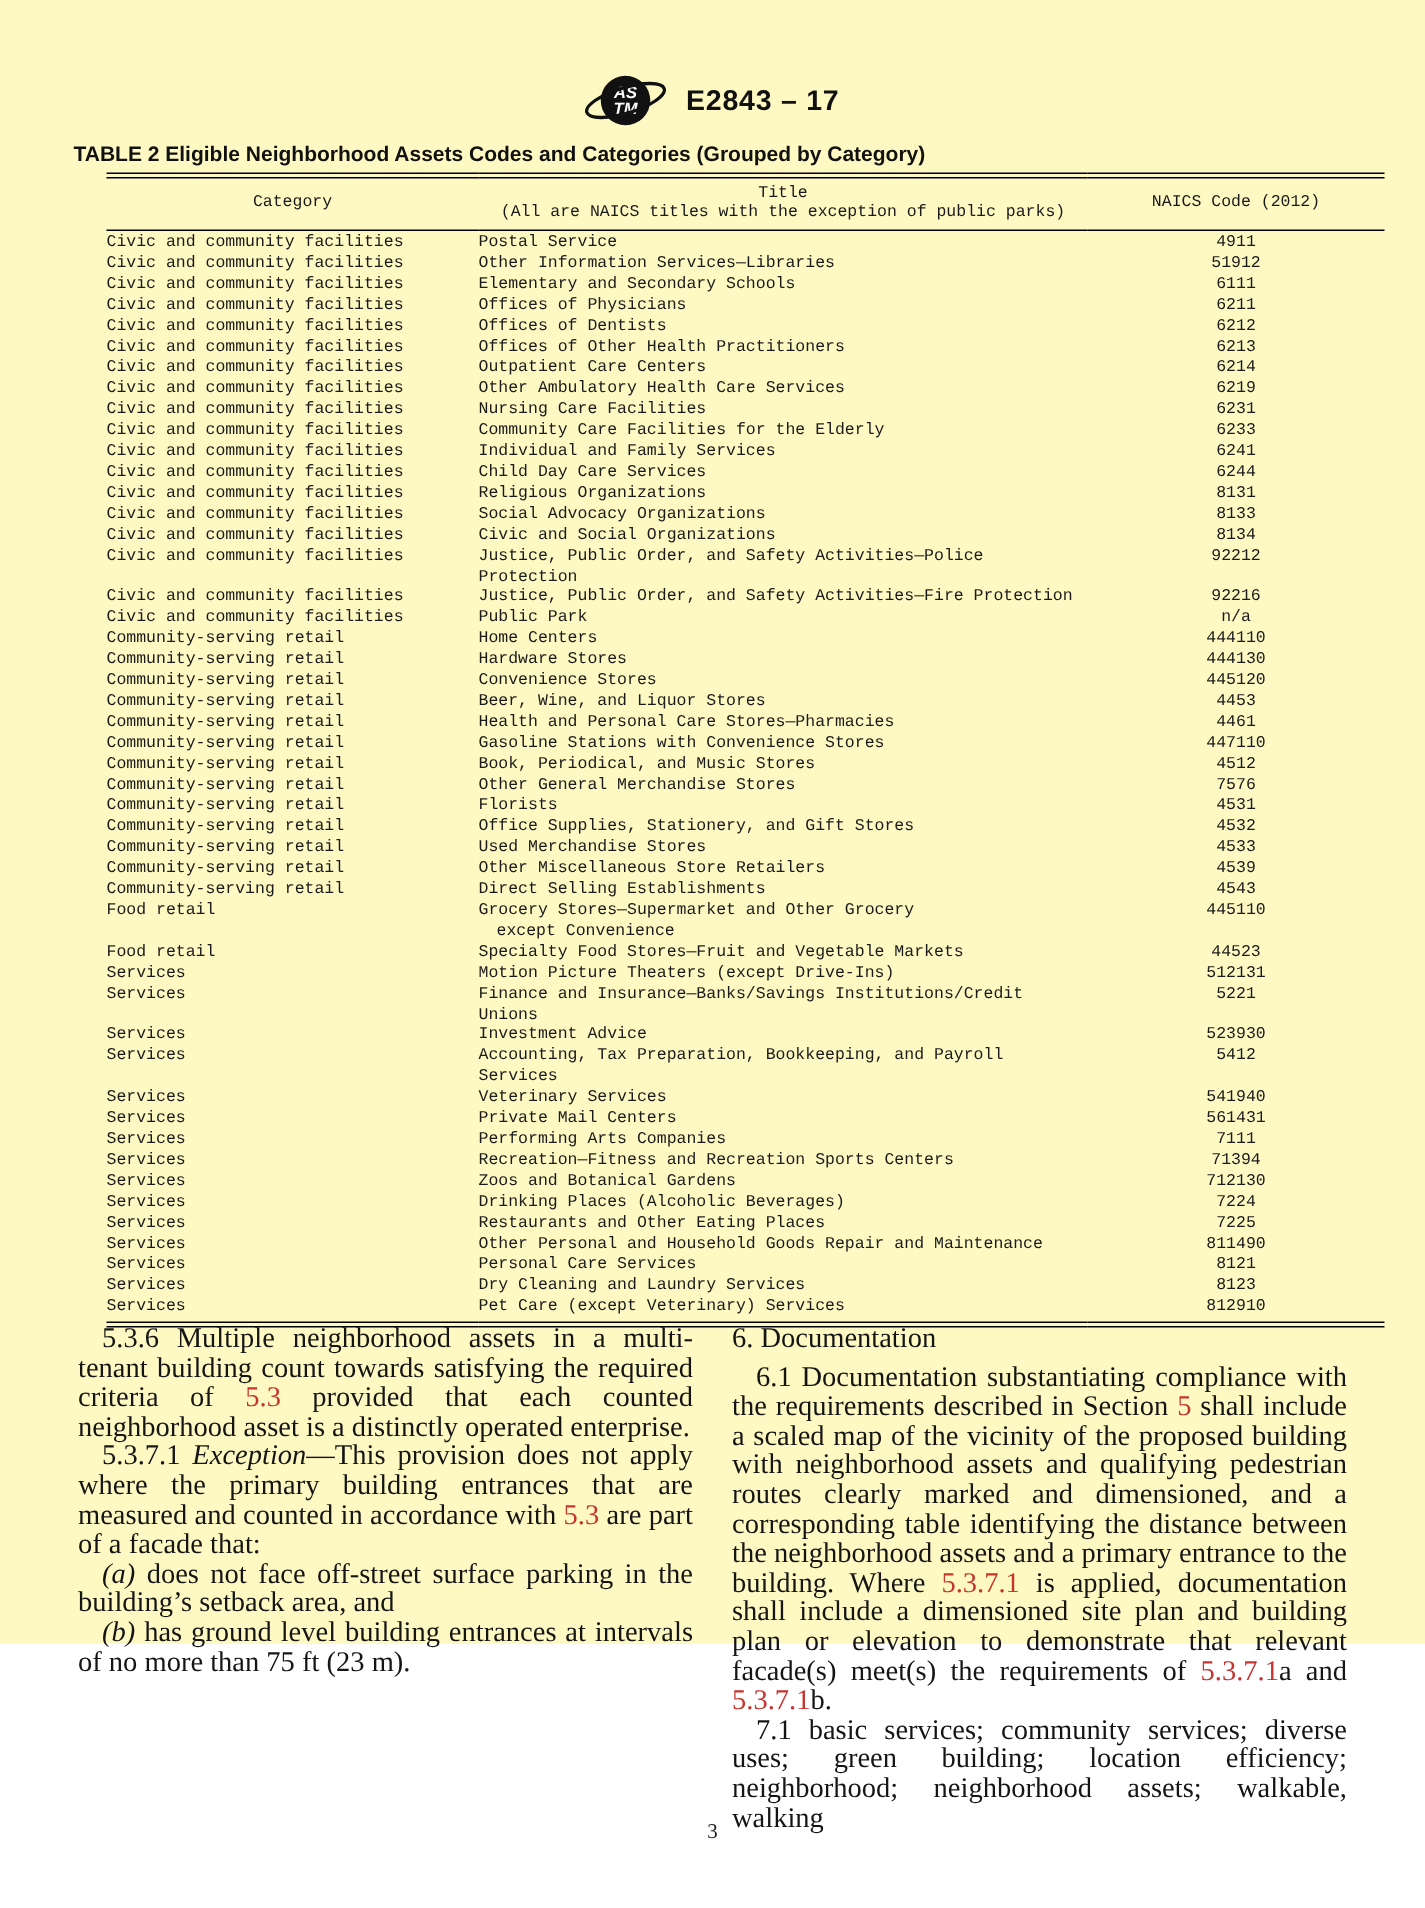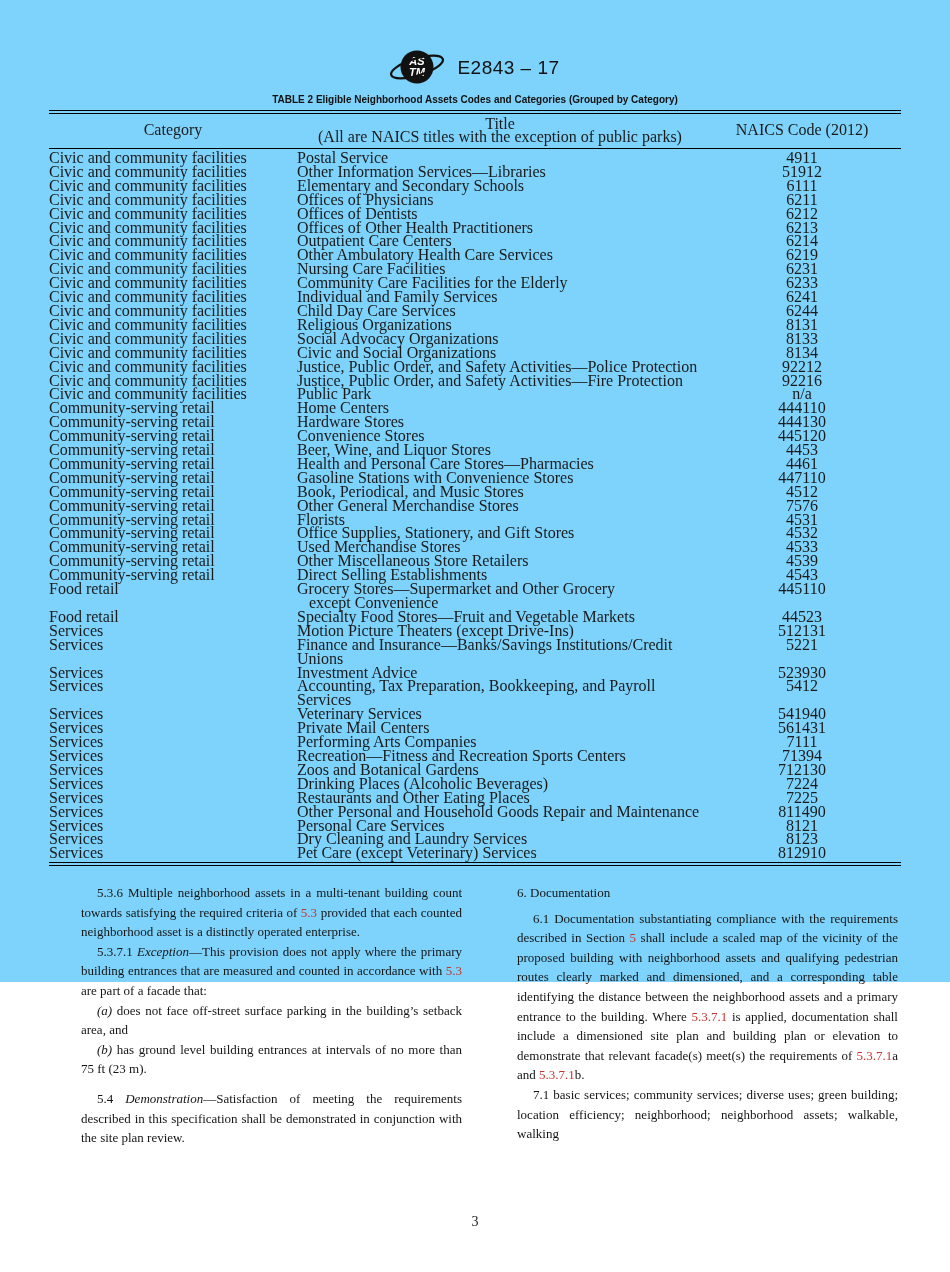--- a/index.html
+++ b/index.html
@@ -10,7 +10,7 @@
     font-family: "Liberation Serif", serif;
     color: #1a1a1a;
   }
-  .page { position: relative; width: 950px; height: 982px; background: #7dd3fc; }
+  .page { position: relative; width: 950px; height: 1096px; background: #fef9c3; }
 
   
   .page-header {

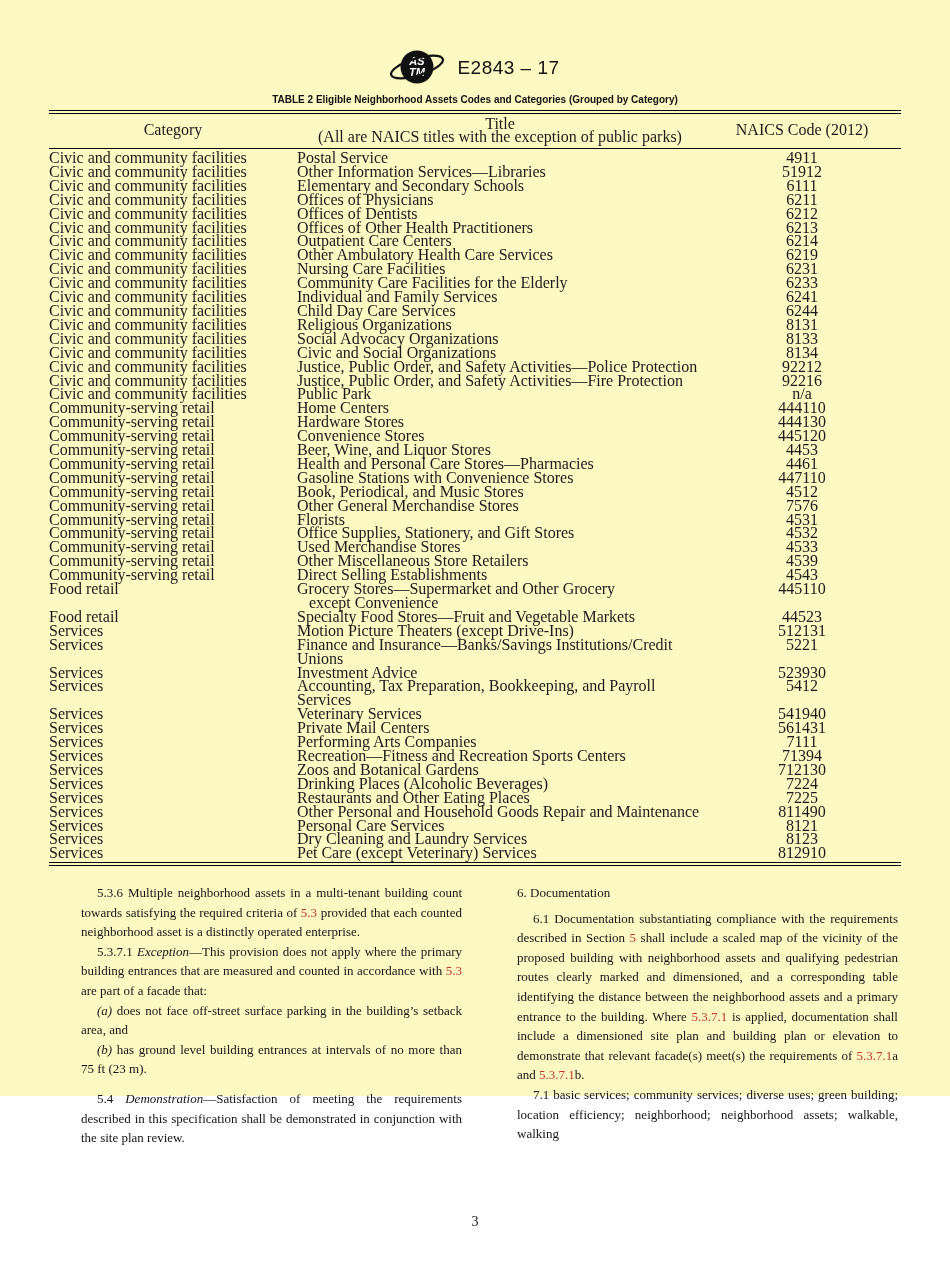--- a/index.html
+++ b/index.html
@@ -20,7 +20,7 @@
   .logo { width: 58px; height: 47px; display: block; }
   .designation {
     font-family: "Liberation Sans", sans-serif;
-    font-weight: normal; font-size: 19px; letter-spacing: 0.5px; color: #111;
+    font-weight: bold; font-size: 19px; letter-spacing: 0.5px; color: #111;
   }
 
   

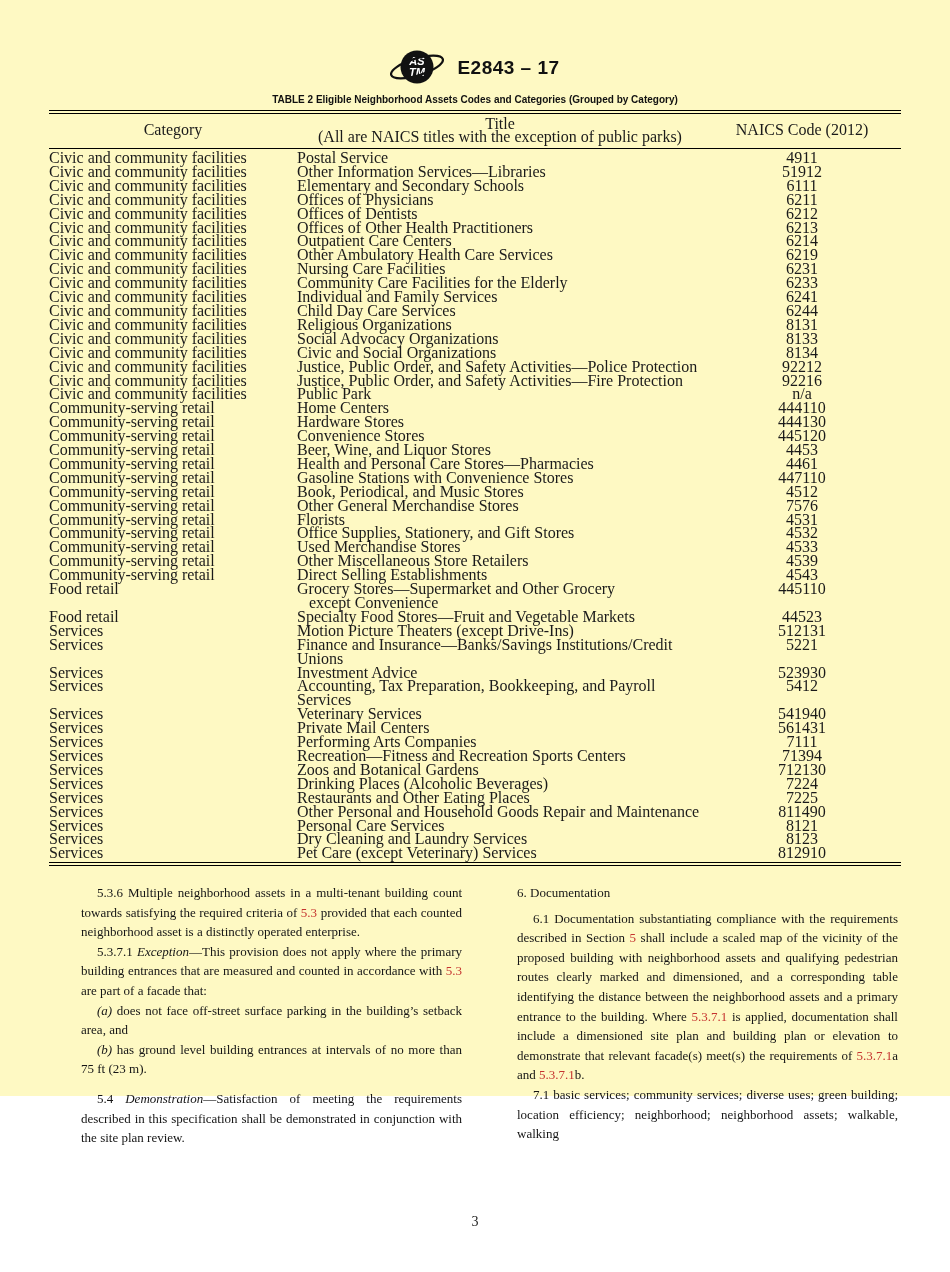--- a/index.html
+++ b/index.html
@@ -26,8 +26,8 @@
   
   .table-wrap { position: absolute; top: 94px; left: 49px; width: 852px; }
   .table-title {
-    text-align: center; font-family: "Liberation Sans", sans-serif;
-    font-weight: bold; font-size: 10px; margin: 0 0 5px 0; color: #111;
+    text-align: left; font-family: "Liberation Sans", sans-serif;
+    font-weight: bold; font-size: 14px; margin: 0 0 5px 0; color: #111;
   }
   table.assets {
     width: 100%; border-collapse: collapse;

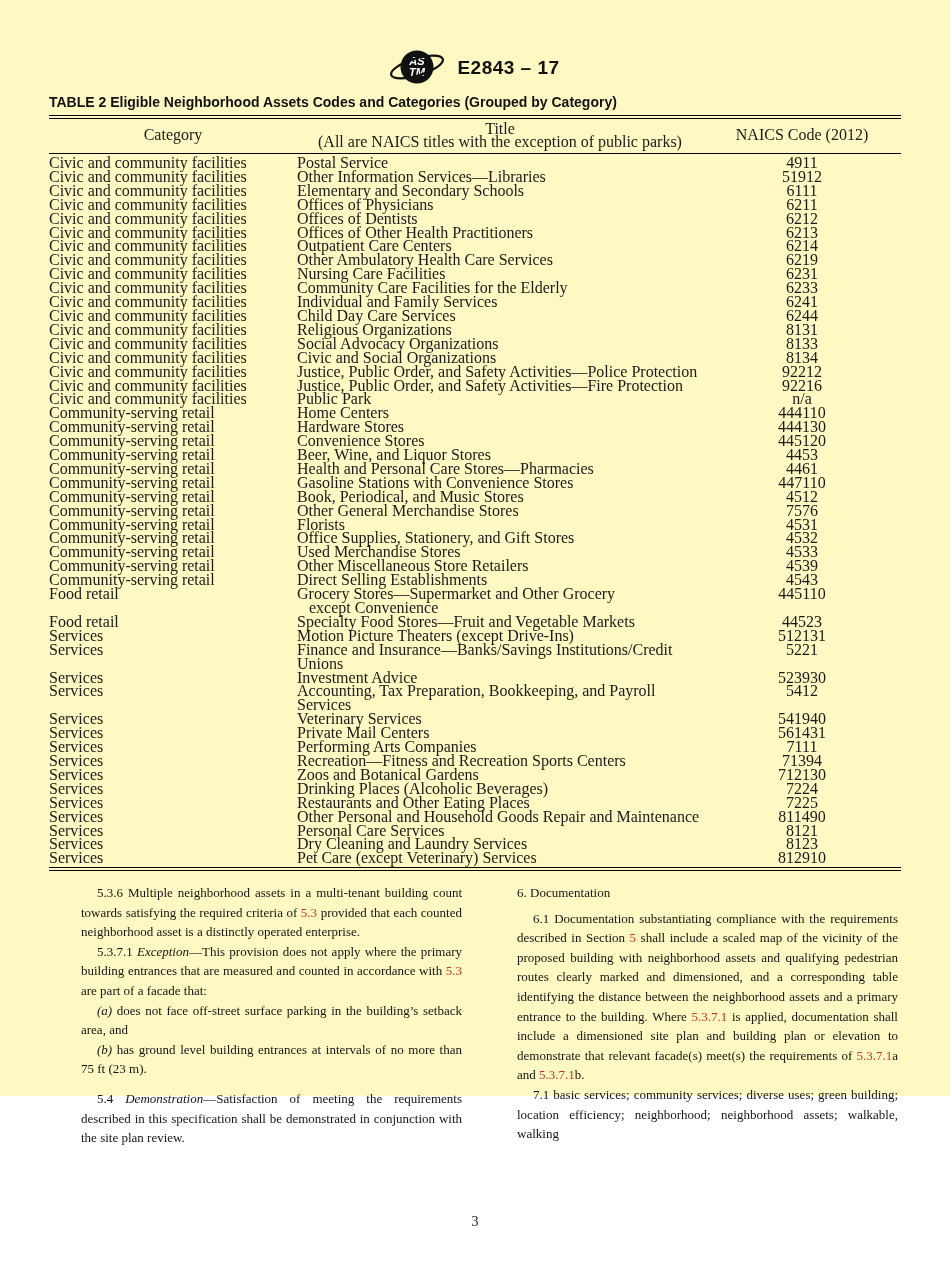--- a/index.html
+++ b/index.html
@@ -31,8 +31,8 @@
   }
   table.assets {
     width: 100%; border-collapse: collapse;
-    font-family: Liberation Serif, serif; font-size: 16px; color: #1a1a1a;
-    border-top: 4px double #000; border-bottom: 4px double #000;
+    font-family: Liberation Mono, monospace; font-size: 11px; color: #1a1a1a;
+    border-top: 4px double #000; border-bottom: 4px double #000; margin-left: 22px;
   }
   table.assets thead th {
     font-weight: normal; text-align: center; vertical-align: middle;

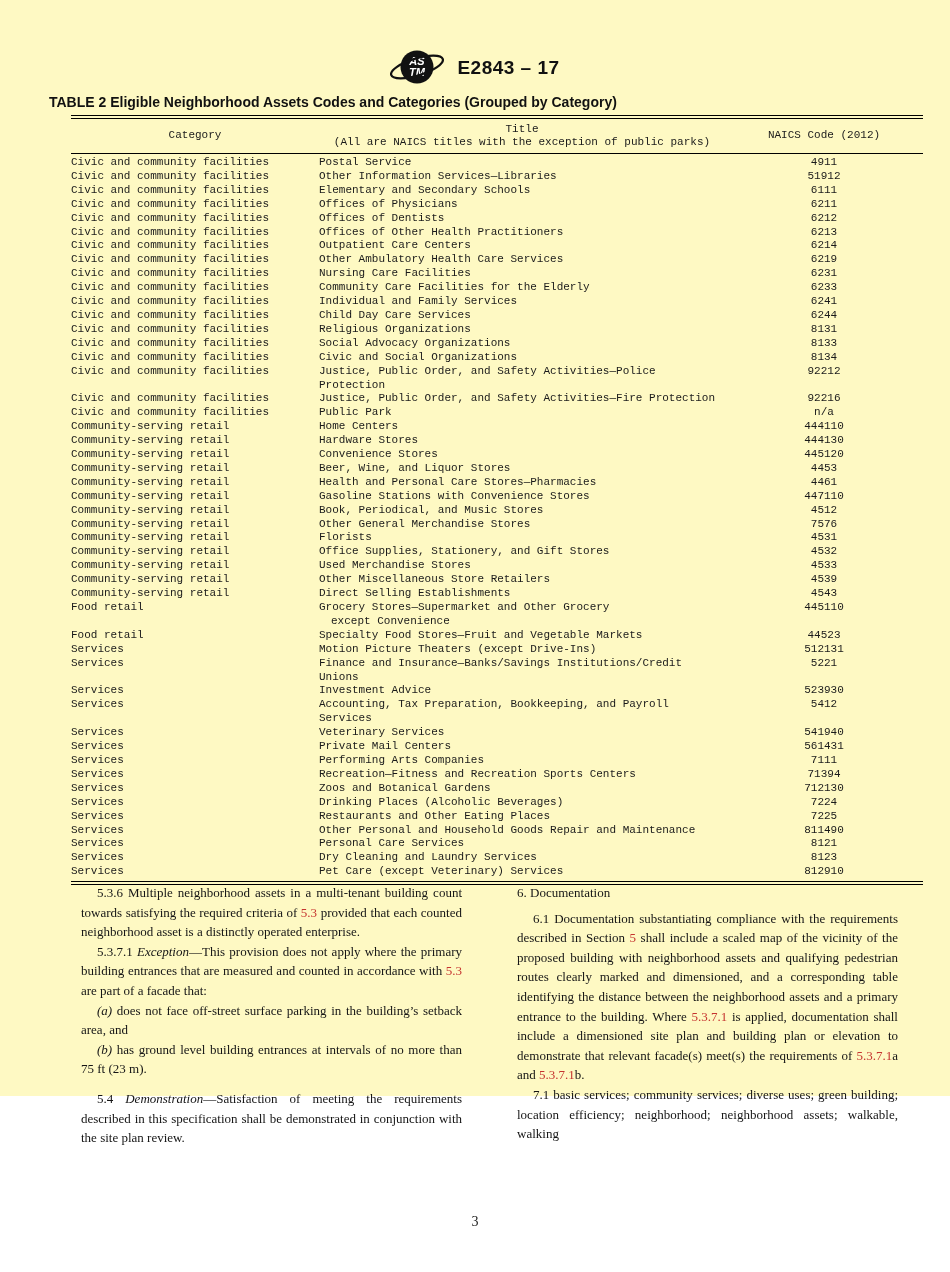--- a/index.html
+++ b/index.html
@@ -52,8 +52,8 @@
     display: flex; gap: 26px;
   }
   .col {
-    width: 410px; font-size: 13px; line-height: 19.6px;
-    text-align: justify; color: #151515; margin-left: 29px;
+    width: 410px; font-size: 19px; line-height: 19.6px;
+    text-align: justify; color: #151515;
   }
   .col p { margin: 0; text-indent: 16px; }
   .col p.heading {

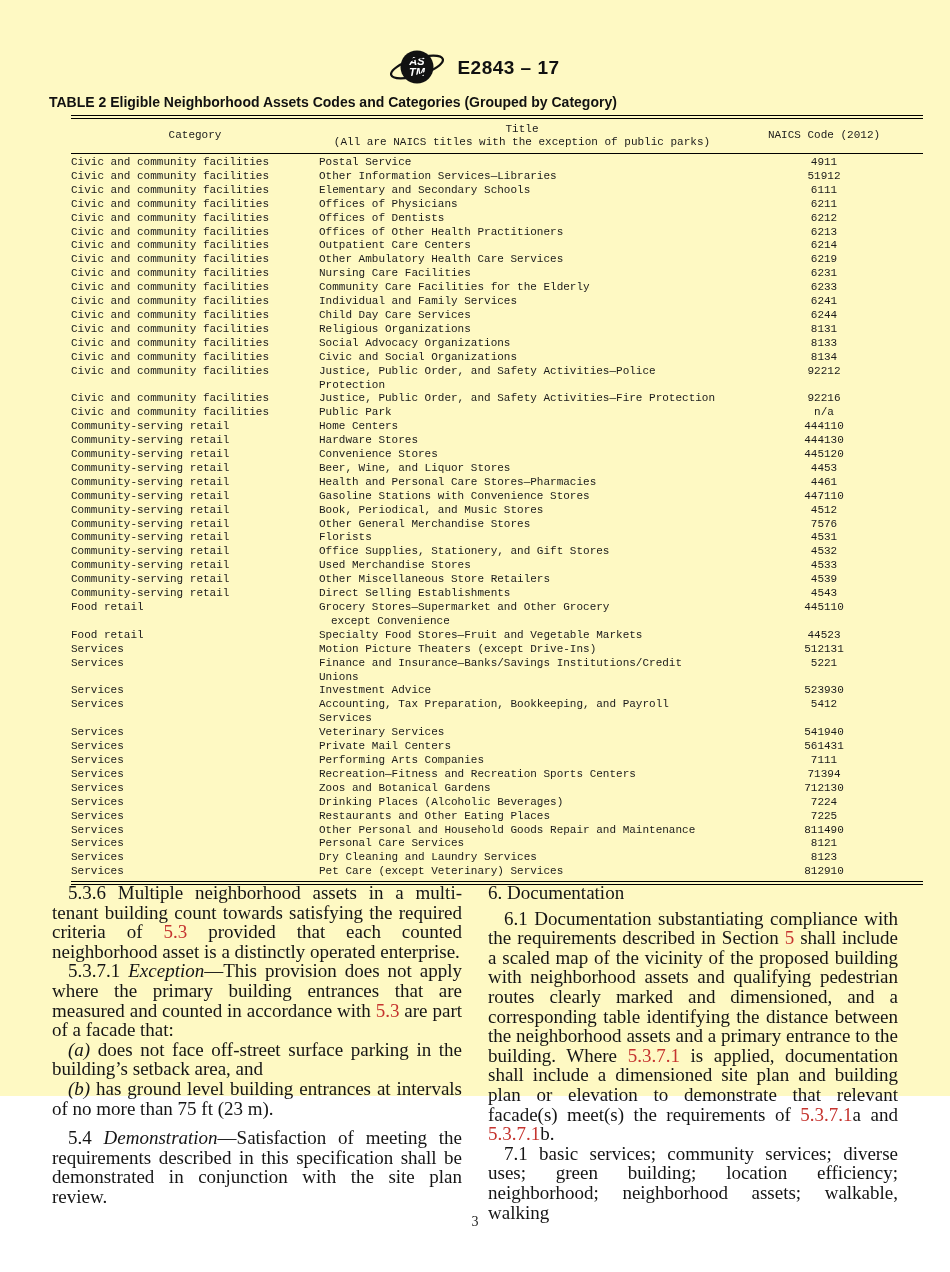--- a/index.html
+++ b/index.html
@@ -456,7 +456,6 @@
         <p class=""><span>5.3.7.1  </span><span class="it">Exception</span><span>—This provision does not apply where the primary building entrances that are measured and counted in accordance with </span><span class="ref">5.3</span><span> are part of a facade that:</span></p>
         <p class=""><span class="it">(a)</span><span> does not face off-street surface parking in the building’s setback area, and</span></p>
         <p class=""><span class="it">(b)</span><span> has ground level building entrances at intervals of no more than 75 ft (23 m).</span></p>
-        <p class=" spaced"><span>5.4  </span><span class="it">Demonstration</span><span>—Satisfaction of meeting the requirements described in this specification shall be demonstrated in conjunction with the site plan review.</span></p>
       </div>
     <div class="col">
         <p class="heading"><span>6.  Documentation</span></p>

